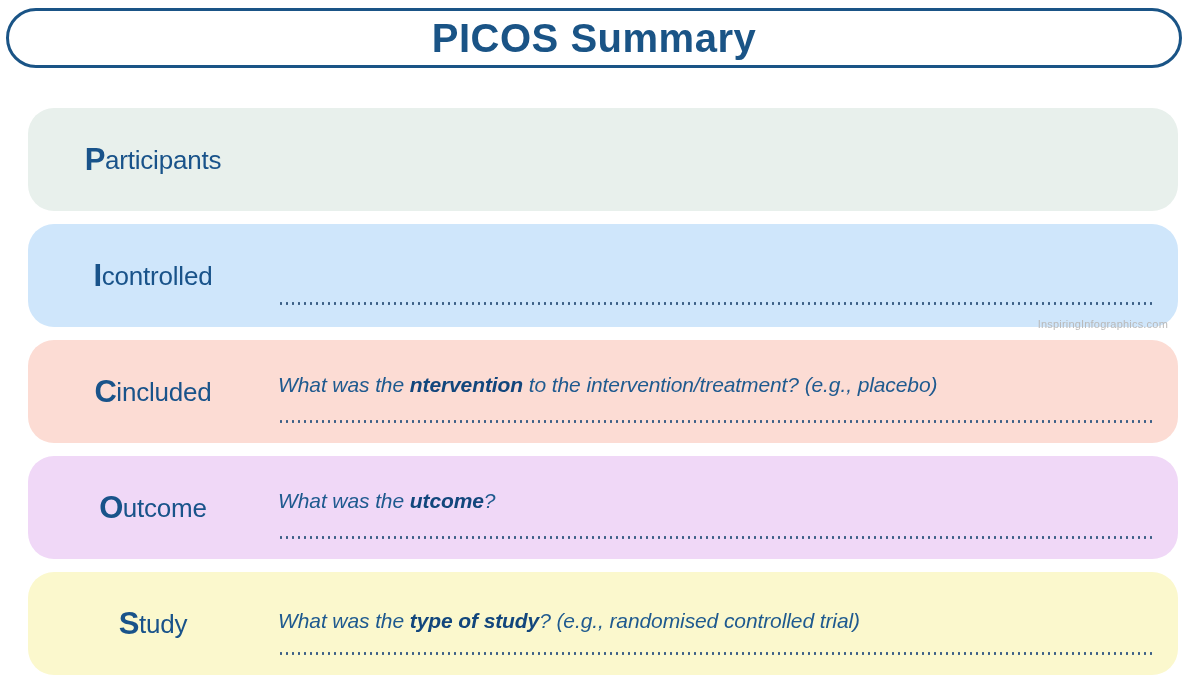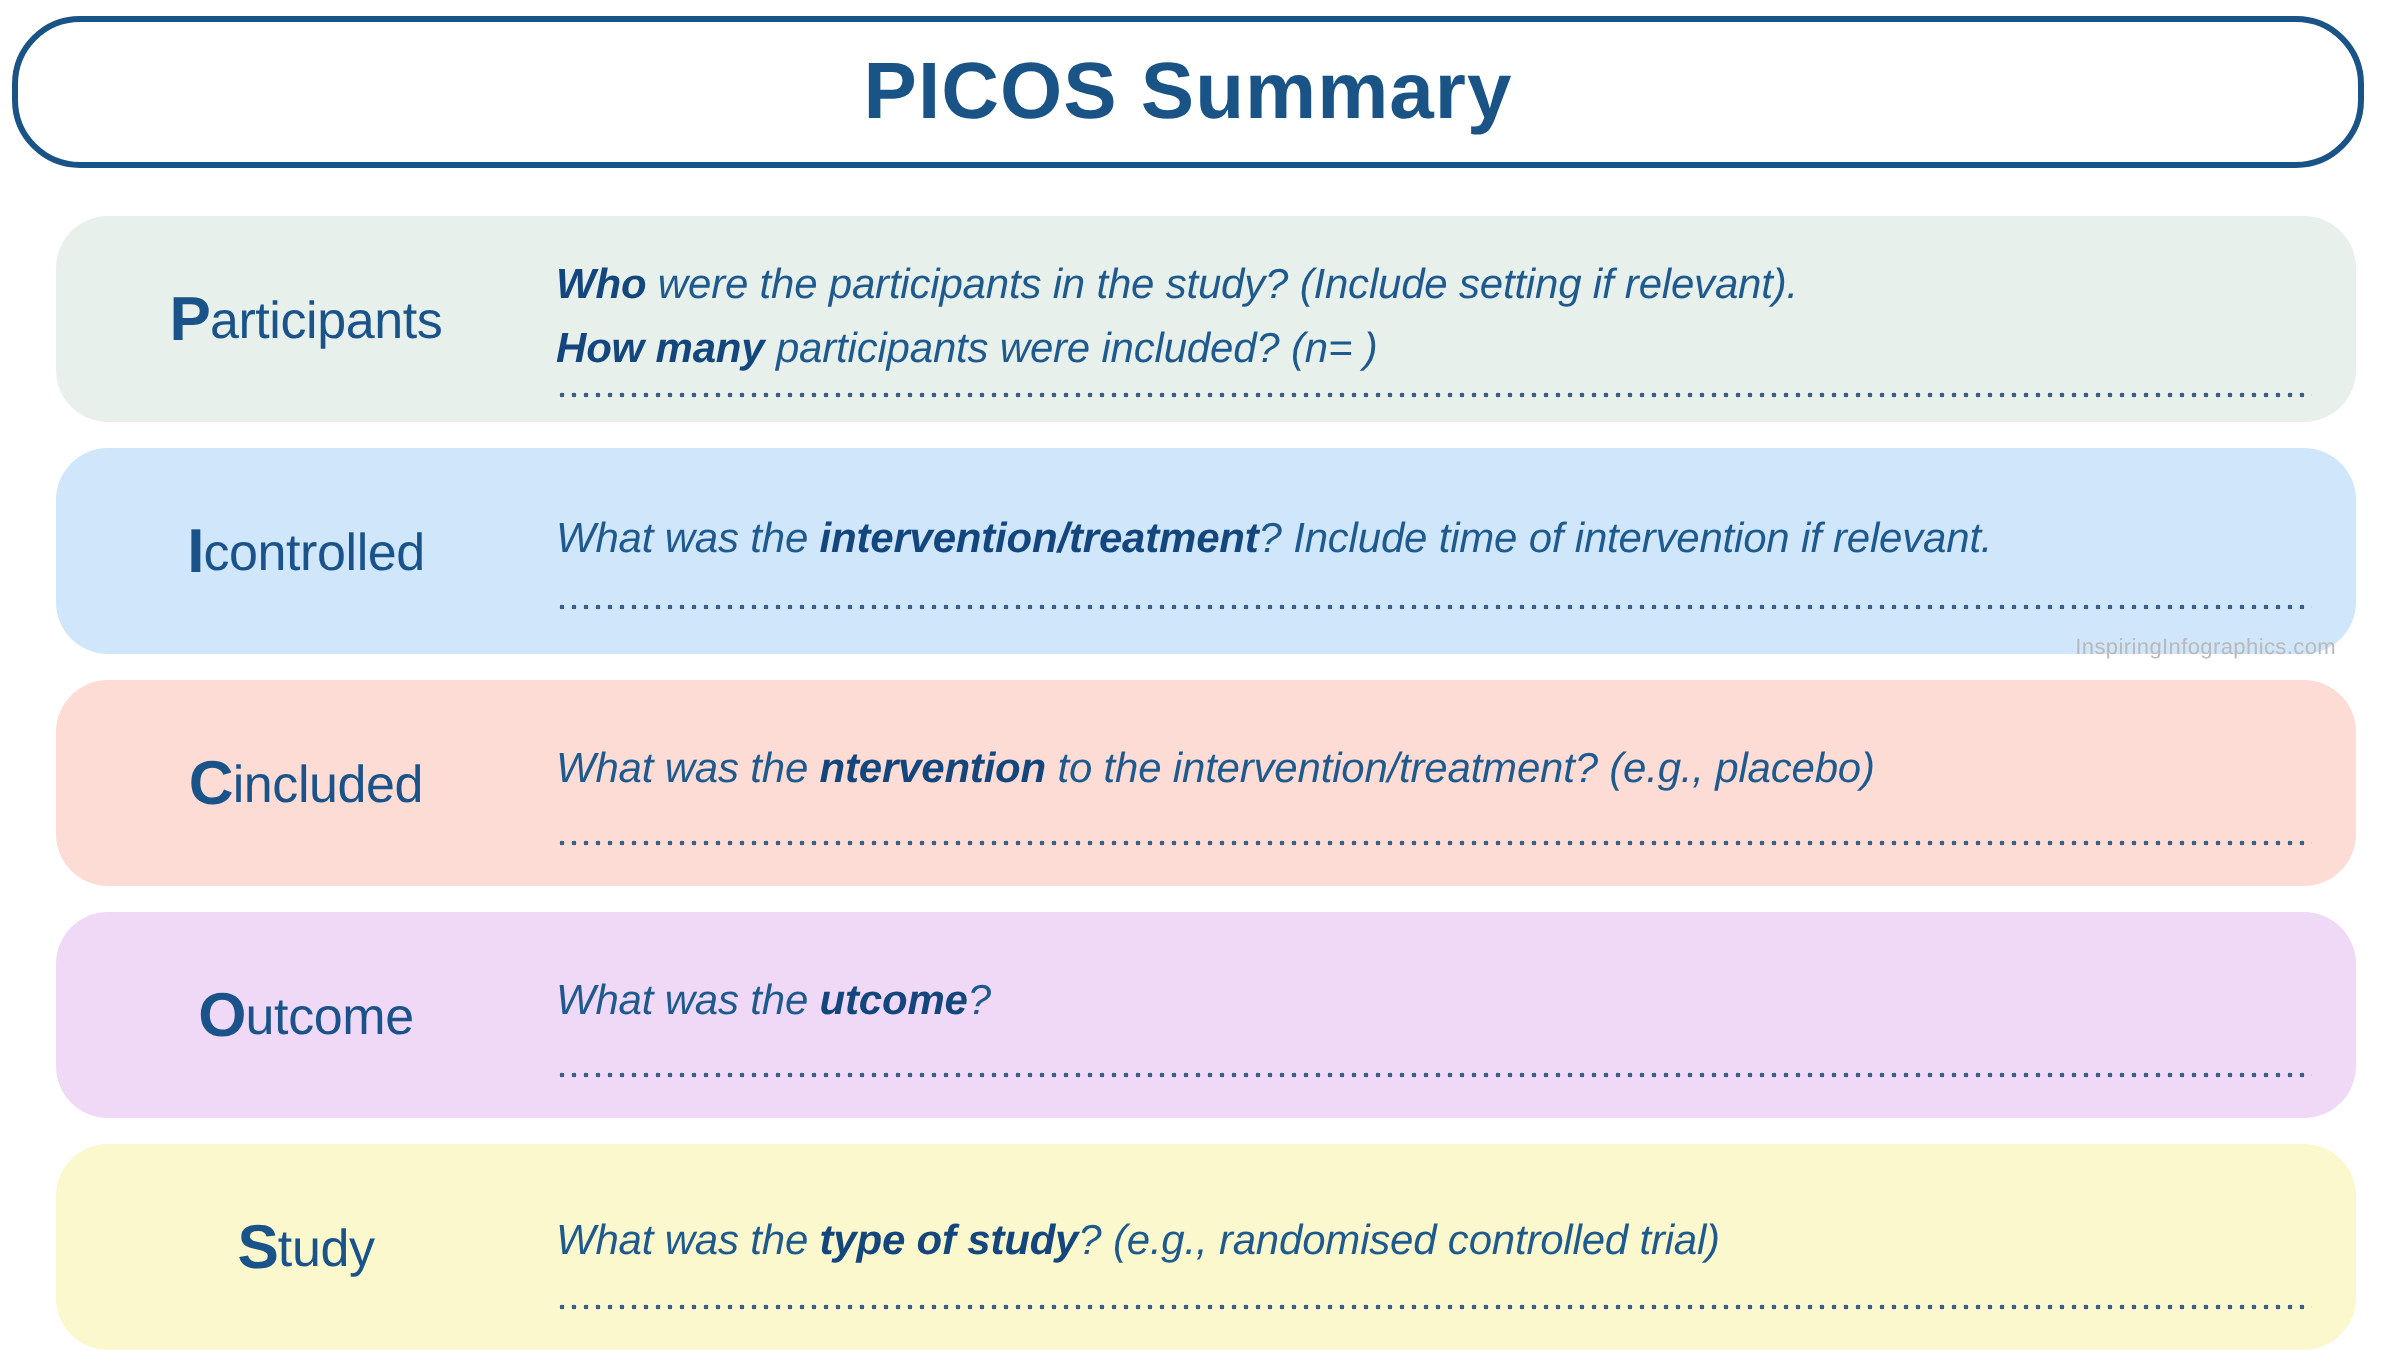--- a/index.html
+++ b/index.html
@@ -22,7 +22,7 @@
     left: 6px;
     top: 8px;
     width: 1176px;
-    height: 76px;
+    height: 60px;
     box-sizing: border-box;
     border: 3px solid #1a5486;
     border-radius: 34px;

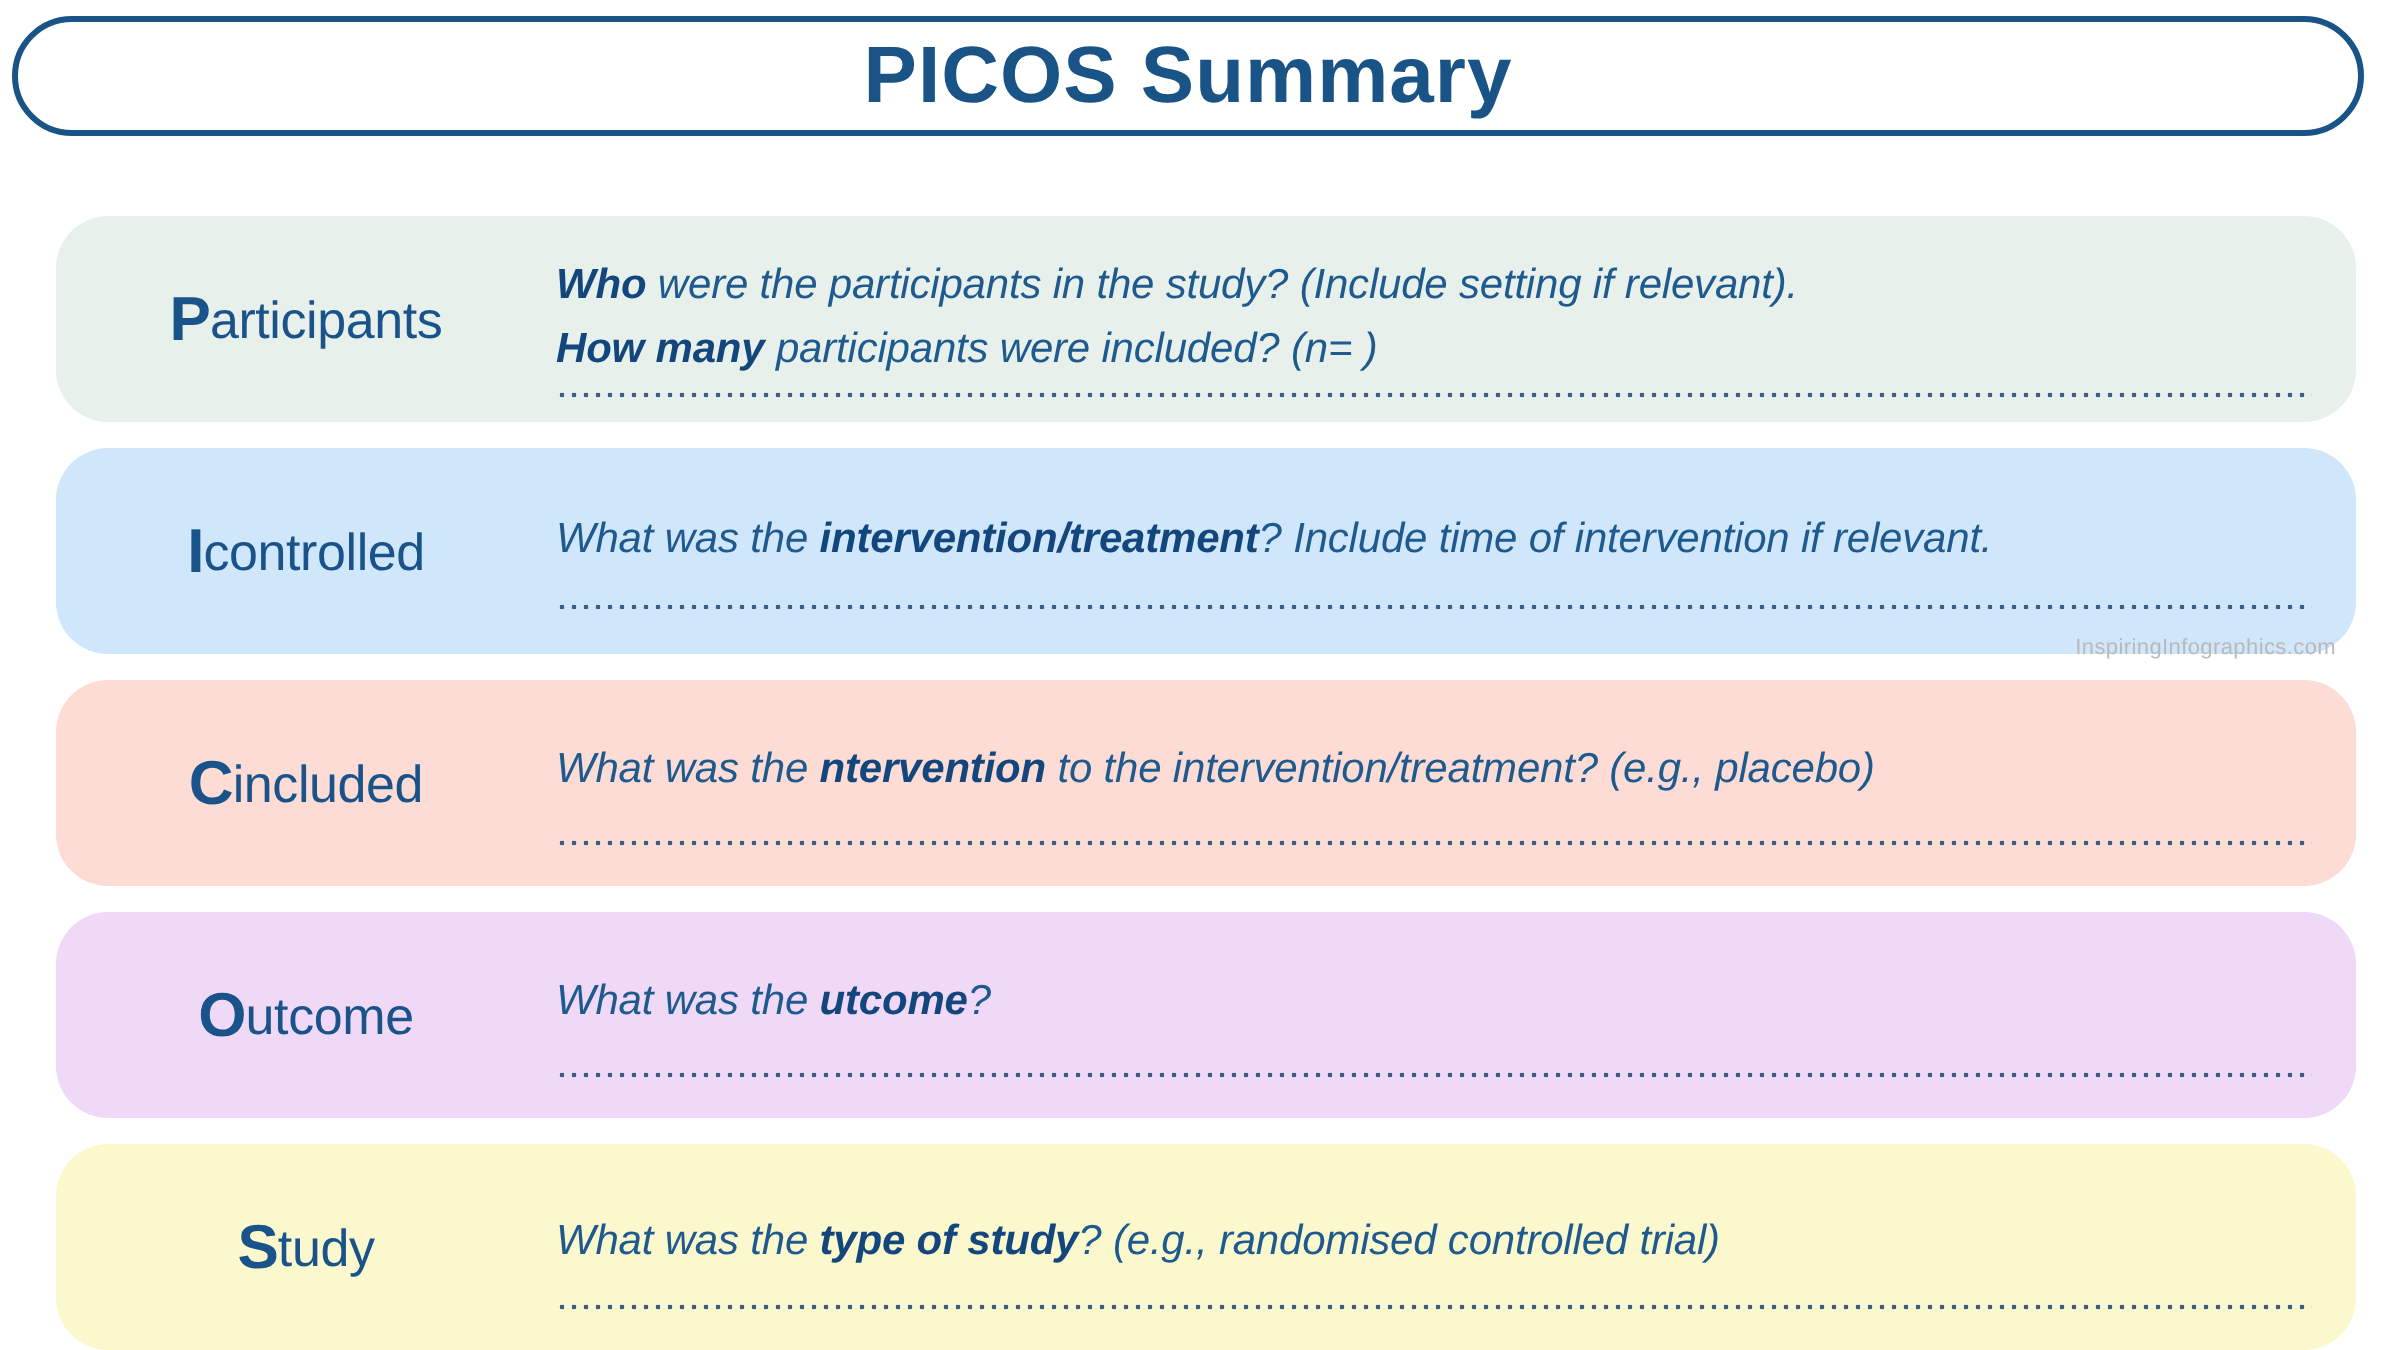--- a/index.html
+++ b/index.html
@@ -157,13 +157,6 @@
       <span class="cap">P</span>
         <span class="rest">articipants</span>
     </div>
-    <div class="row-body">
-      <div class="prompt-stack">
-        <div class="prompt" style="color: rgb(31, 90, 143);"><b style="color: rgb(18, 70, 124);">Who</b><span> were the participants in the study? (Include setting if relevant).</span></div>
-        <div class="prompt" style="color: rgb(31, 90, 143);"><b style="color: rgb(18, 70, 124);">How many</b><span> participants were included? (n=  )</span></div>
-      </div>
-      <div class="dotline" style="background-image: radial-gradient(circle, rgb(59, 95, 134) 1.1px, rgba(0, 0, 0, 0) 1.3px);"></div>
-    </div>
   </div>
 
   <div class="picos-row row-intervention" style="background: rgb(207, 230, 251);">

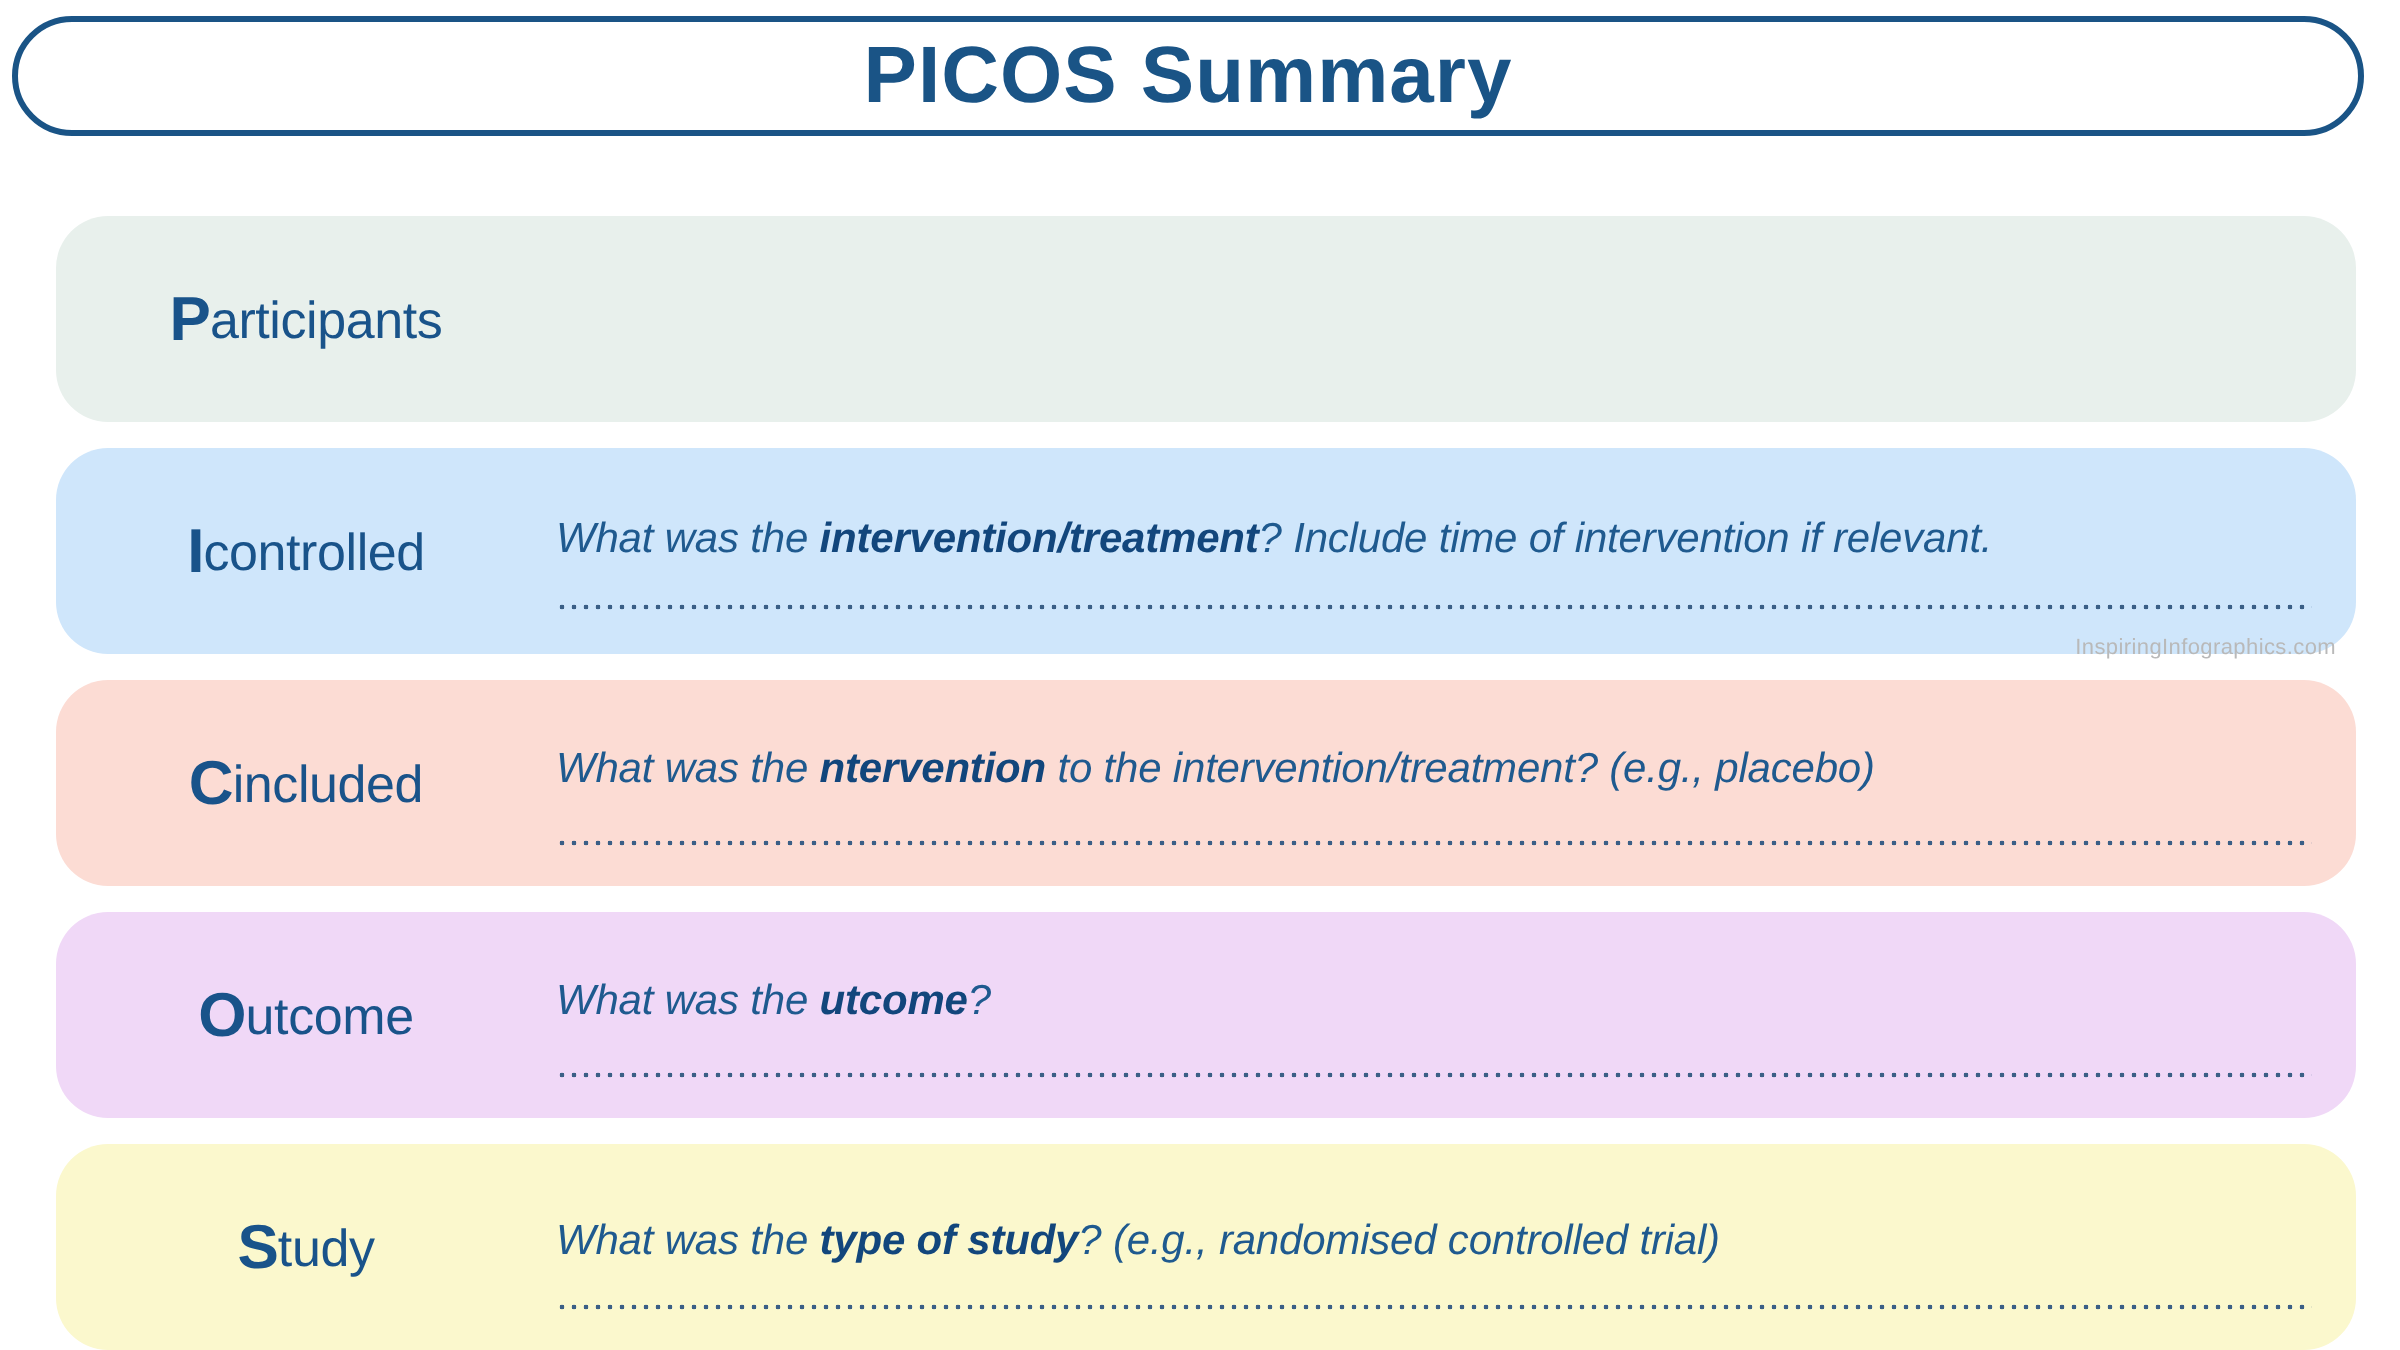--- a/index.html
+++ b/index.html
@@ -165,7 +165,6 @@
         <span class="rest">controlled</span>
     </div>
     <div class="row-body">
-      <div class="prompt" style="color: rgb(31, 90, 143);"><span>What was the </span><b style="color: rgb(18, 70, 124);">intervention/treatment</b><span>? Include time of intervention if relevant.</span></div>
       <div class="dotline" style="background-image: radial-gradient(circle, rgb(59, 95, 134) 1.1px, rgba(0, 0, 0, 0) 1.3px);"></div>
     </div>
   </div>

